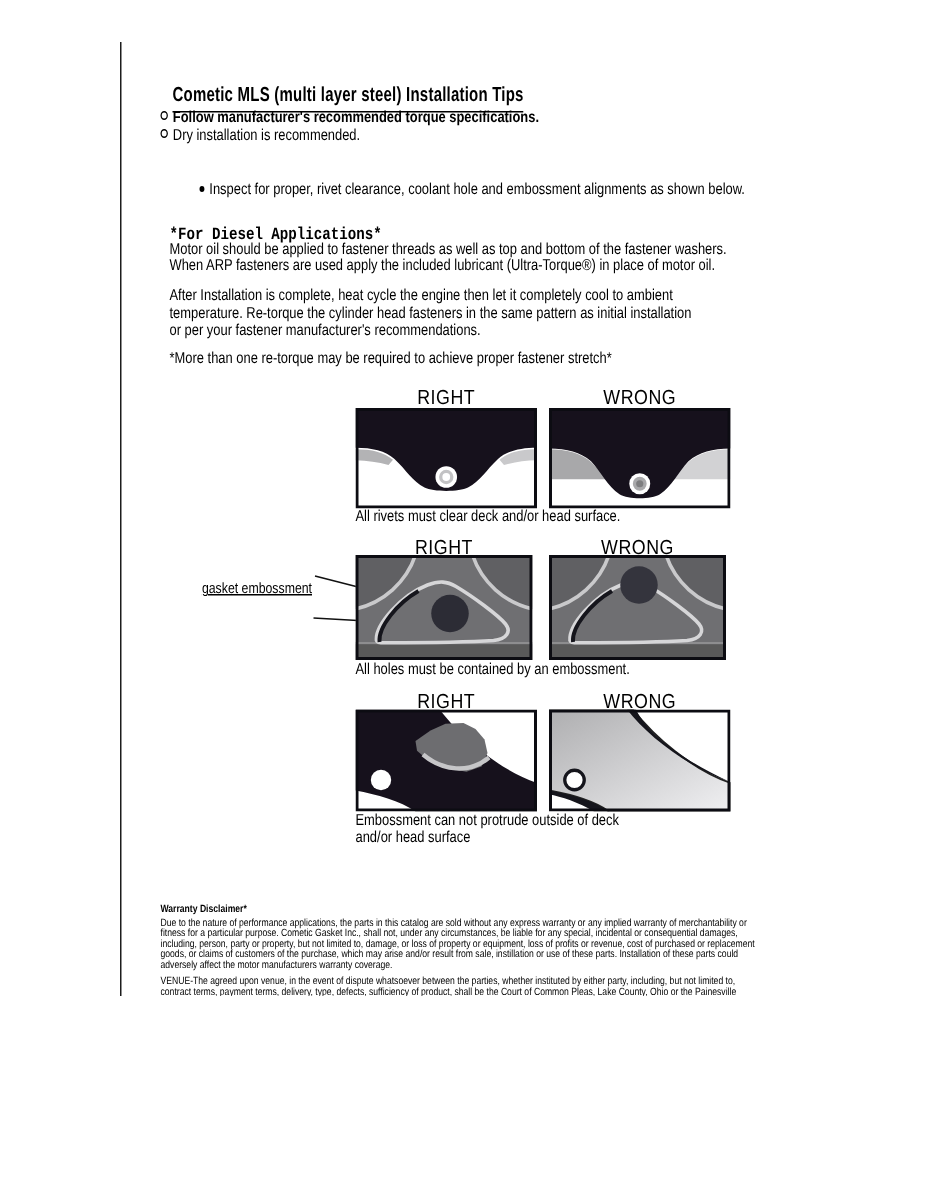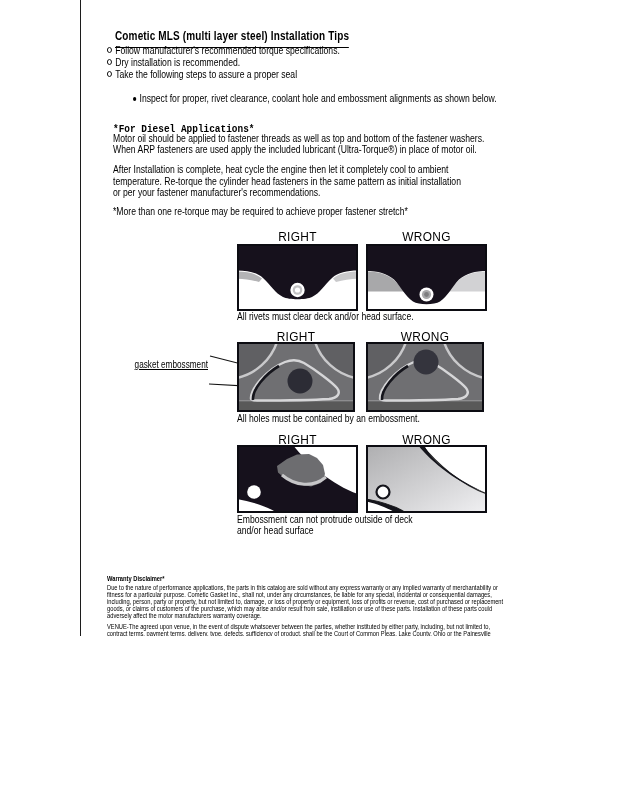--- a/index.html
+++ b/index.html
@@ -4,7 +4,7 @@
 <style>
   html,body{margin:0;padding:0;background:#ffffff;}
   .page{position:relative;width:618px;height:636px;background:#ffffff;
-        font-family:"Liberation Sans",sans-serif;color:#000;overflow:hidden;}
+        font-family:"Liberation Sans",sans-serif;color:#000;overflow:hidden;margin-top:28px;}
   .abs{position:absolute;}
   
   .cx{transform:scaleX(0.82);transform-origin:0 0;}

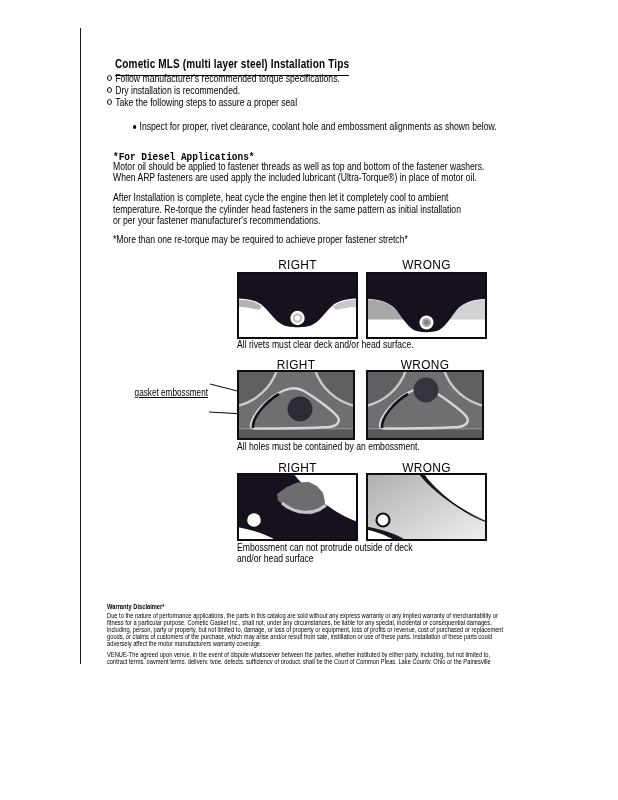--- a/index.html
+++ b/index.html
@@ -40,7 +40,7 @@
     <span class="title">Cometic MLS (multi layer steel) Installation Tips</span>
   </div>
 
-  <div class="abs" style="left:107px;top:44px;">
+  <div class="abs" style="left:107px;top:44px;font-weight:bold;">
     <div class="brow cx"><span class="circ"></span><span>Follow manufacturer's recommended torque specifications.</span></div>
   </div>
   <div class="abs" style="left:107px;top:56px;">

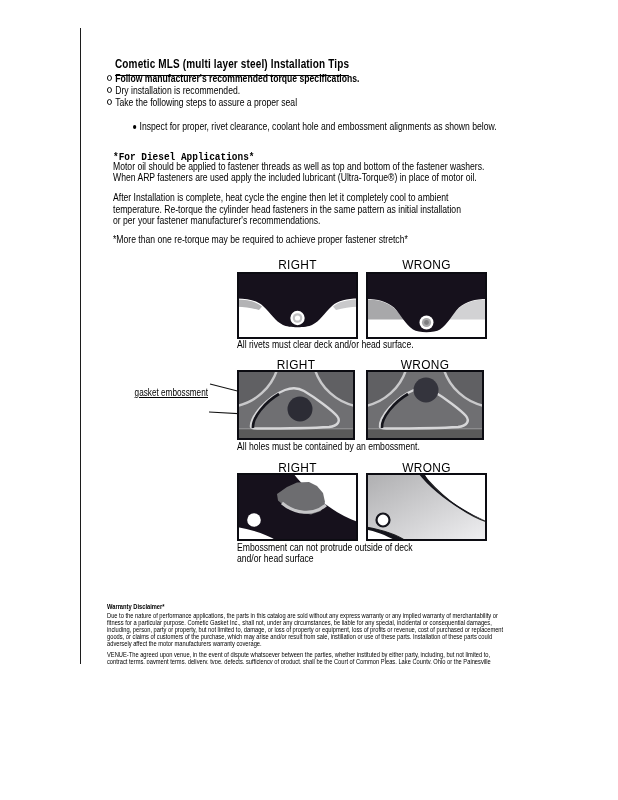--- a/index.html
+++ b/index.html
@@ -46,9 +46,6 @@
   <div class="abs" style="left:107px;top:56px;">
     <div class="brow cx"><span class="circ"></span><span>Dry installation is recommended.</span></div>
   </div>
-  <div class="abs" style="left:107px;top:68px;">
-    <div class="brow cx"><span class="circ"></span><span>Take the following steps to assure a proper seal</span></div>
-  </div>
   <div class="abs" style="left:133px;top:92px;">
     <div class="brow cx"><span class="dot"></span><span>Inspect for proper, rivet clearance, coolant hole and embossment alignments as shown below.</span></div>
   </div>

